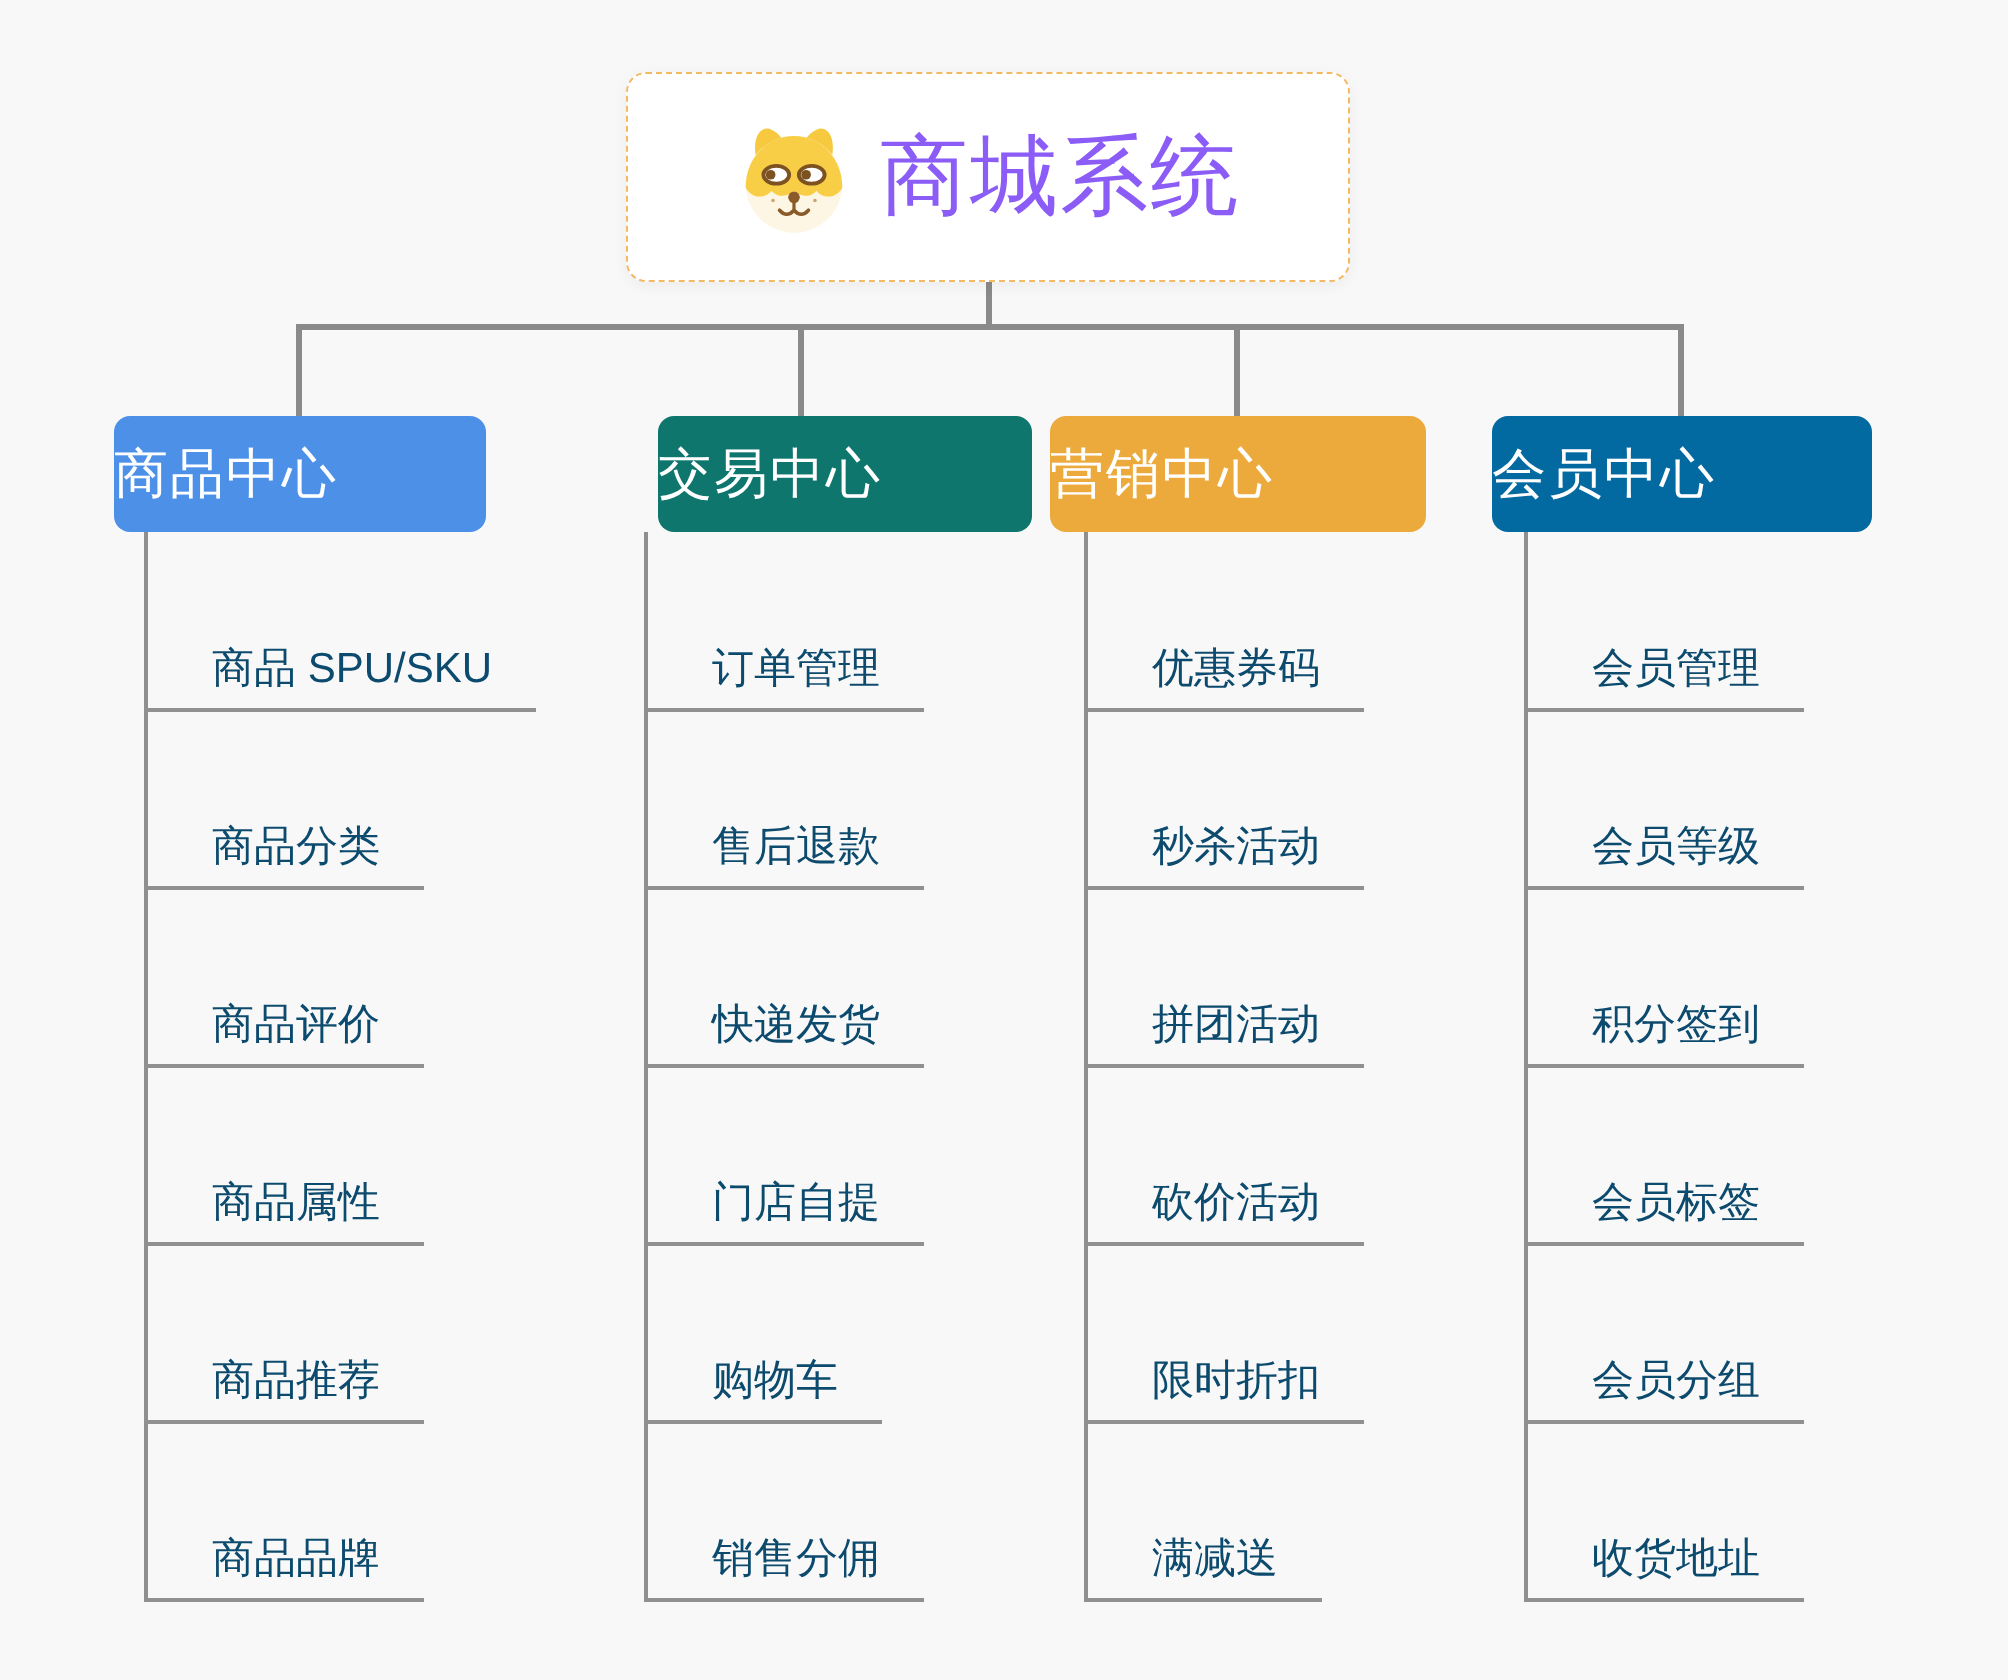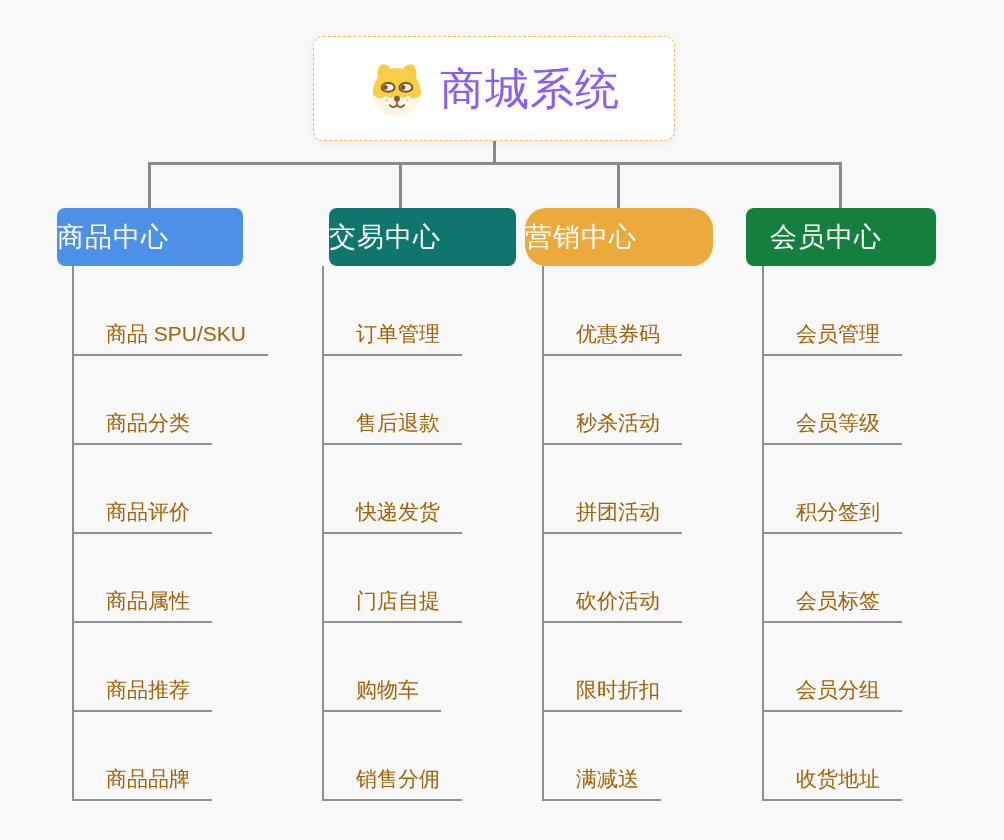--- a/index.html
+++ b/index.html
@@ -69,7 +69,7 @@
   }
   #branch-box-0 { left: 57px;  width: 186px; }
   #branch-box-1 { left: 307px; width: 187px; }
-  #branch-box-2 { left: 525px; width: 188px; border-radius: 21px; }
+  #branch-box-2 { left: 525px; width: 188px; }
   #branch-box-3 { left: 746px; width: 190px; }
 
   

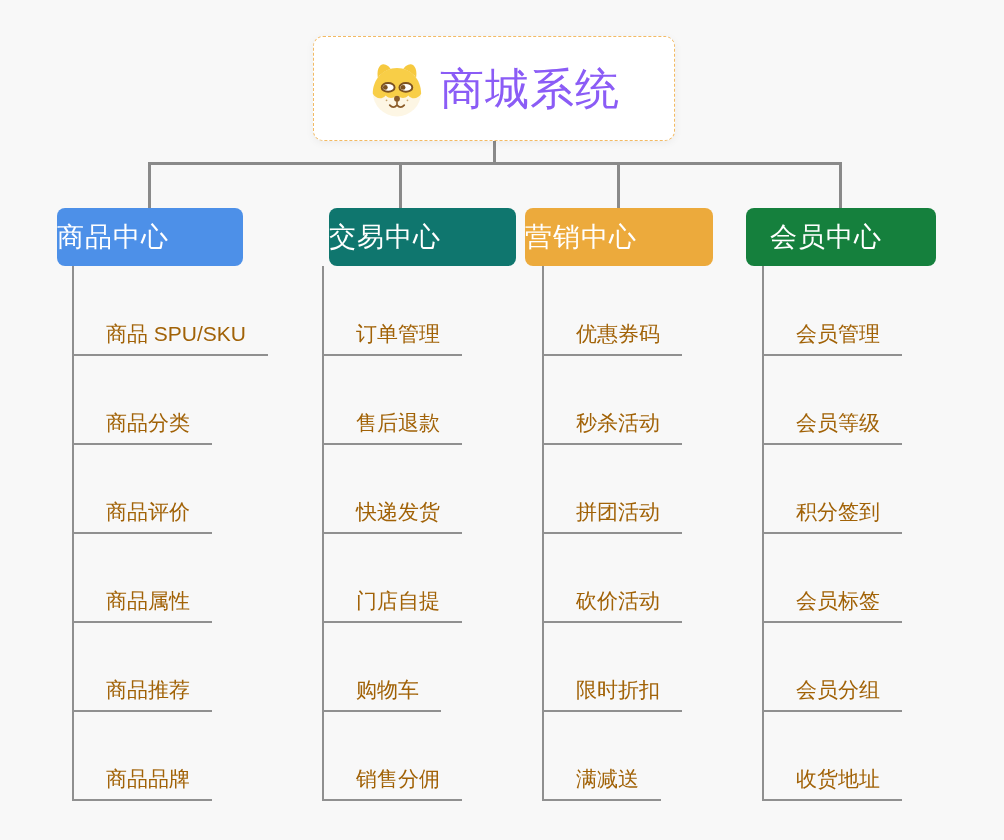--- a/index.html
+++ b/index.html
@@ -163,7 +163,7 @@
   <div class="branch-box" id="branch-box-2" style="background: rgb(236, 170, 60);">
     <span>营销中心</span>
   </div>
-  <div class="branch-box" id="branch-box-3" style="background: #15803d; padding-left: 24px;">
+  <div class="branch-box" id="branch-box-3" style="background: #0369a1;">
     <span>会员中心</span>
   </div>
 

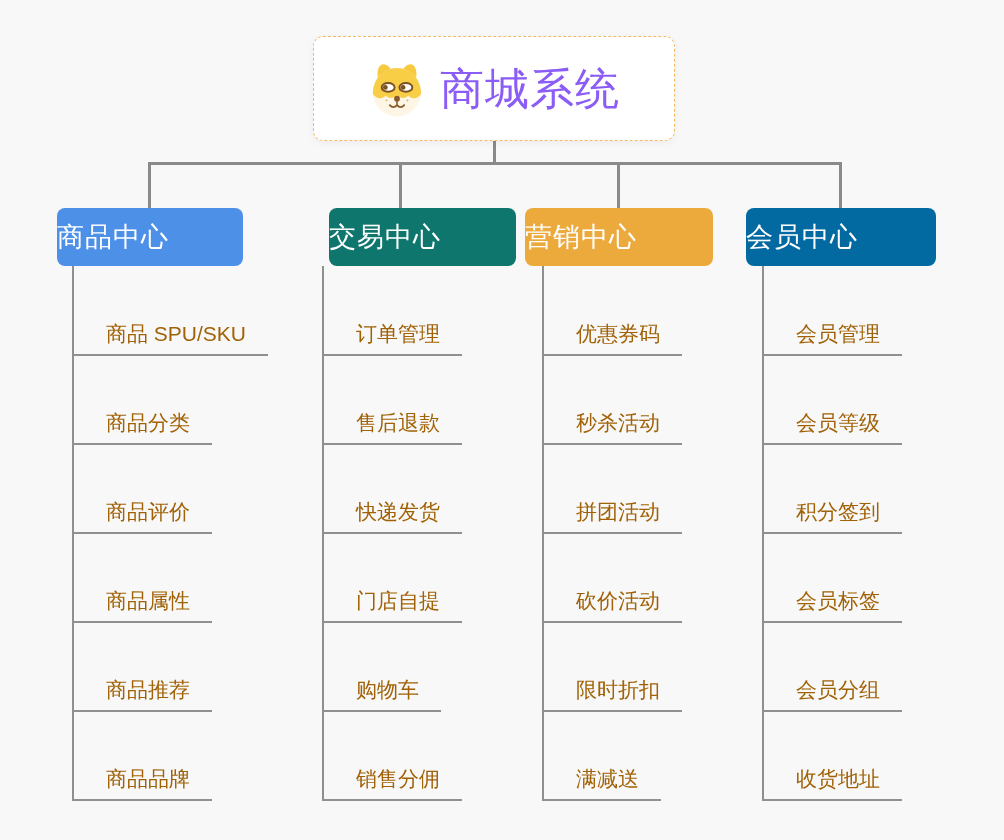--- a/index.html
+++ b/index.html
@@ -105,7 +105,7 @@
     padding: 0 22px 6px 34px;
     border-bottom: 2px solid #909090;
     font-size: 21px;
-    color: #a16207;
+    color: #0c4a6e;
     white-space: nowrap;
     cursor: pointer;
   }

